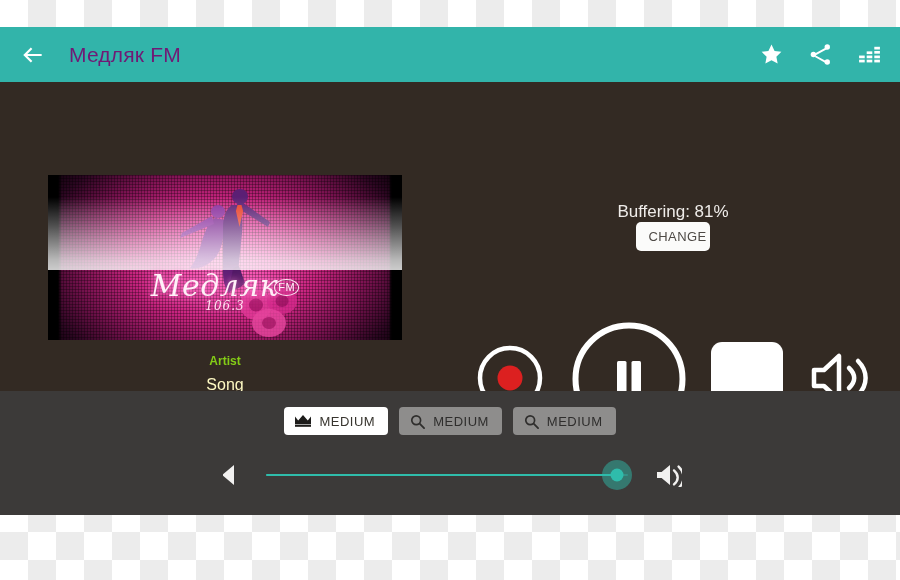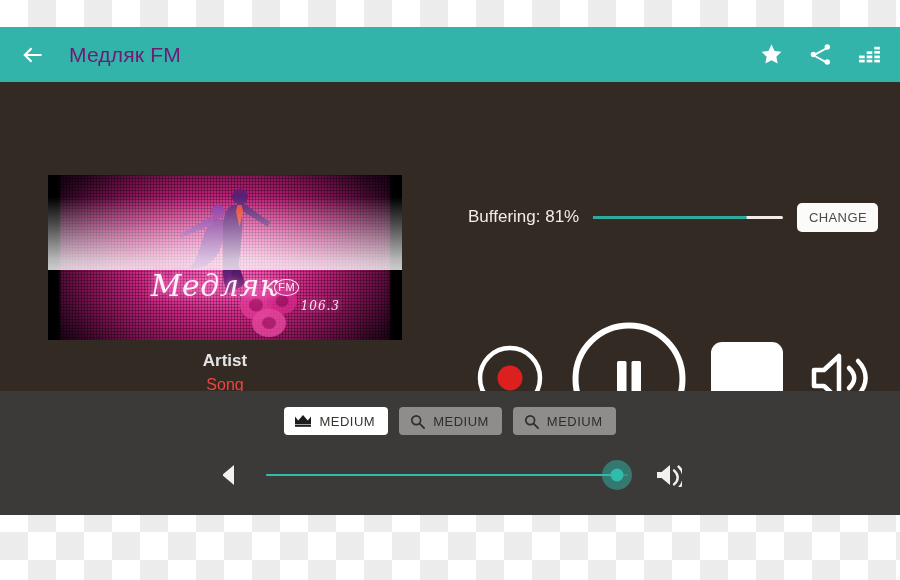--- a/index.html
+++ b/index.html
@@ -211,6 +211,7 @@
     height: 30px;
     display: flex;
     align-items: center;
+    flex-direction: column;
   }
   .buffer-label {
     color: #efece9;

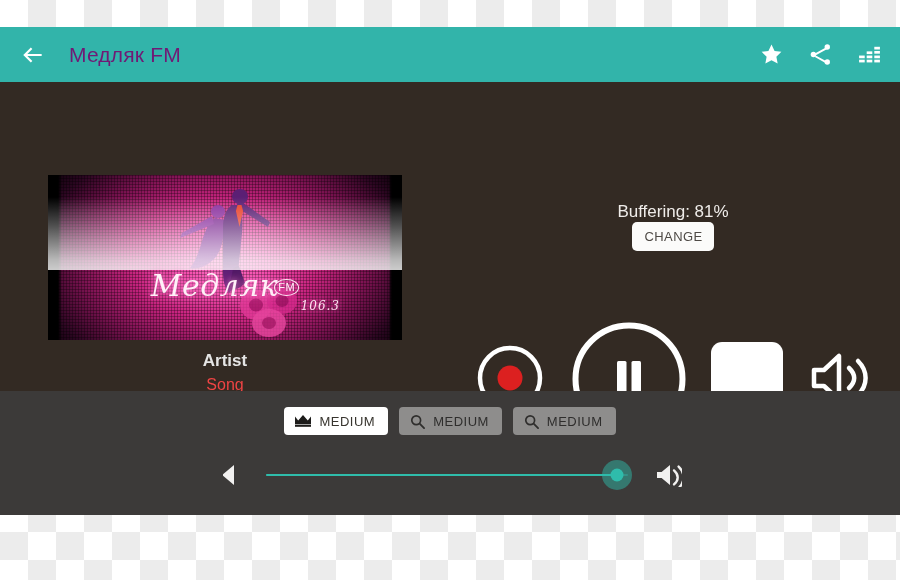--- a/index.html
+++ b/index.html
@@ -243,7 +243,7 @@
     letter-spacing: .4px;
     border: none;
     border-radius: 5px;
-    padding: 7px 11px 7px 12px;
+    padding: 7px 3px 7px 12px;
     cursor: pointer;
     font-family: "Liberation Sans", sans-serif;
   }

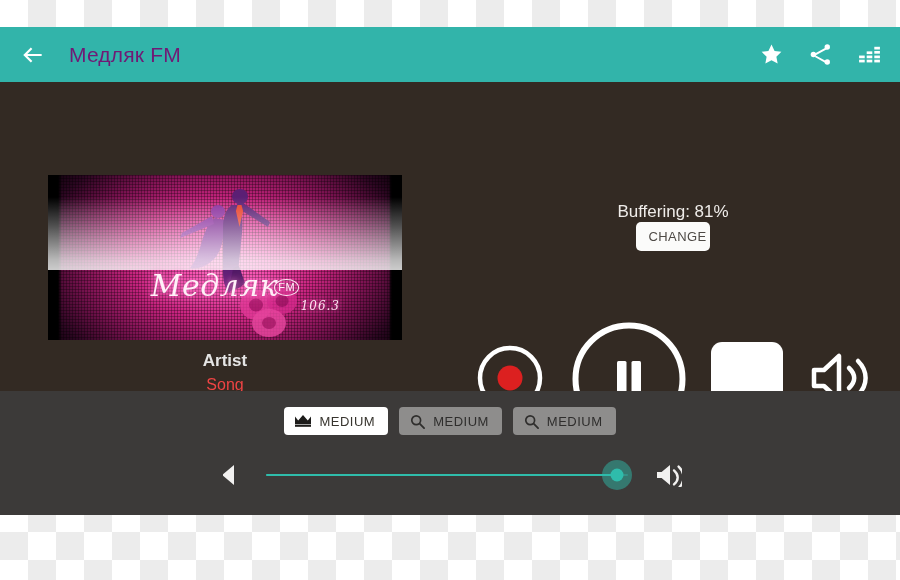--- a/index.html
+++ b/index.html
@@ -170,7 +170,6 @@
     text-shadow: 0 0 6px rgba(255,120,200,.9);
     margin-top: -2px;
     letter-spacing: 1px;
-    text-align: right;
   }
   .art-roses {
     position: absolute;

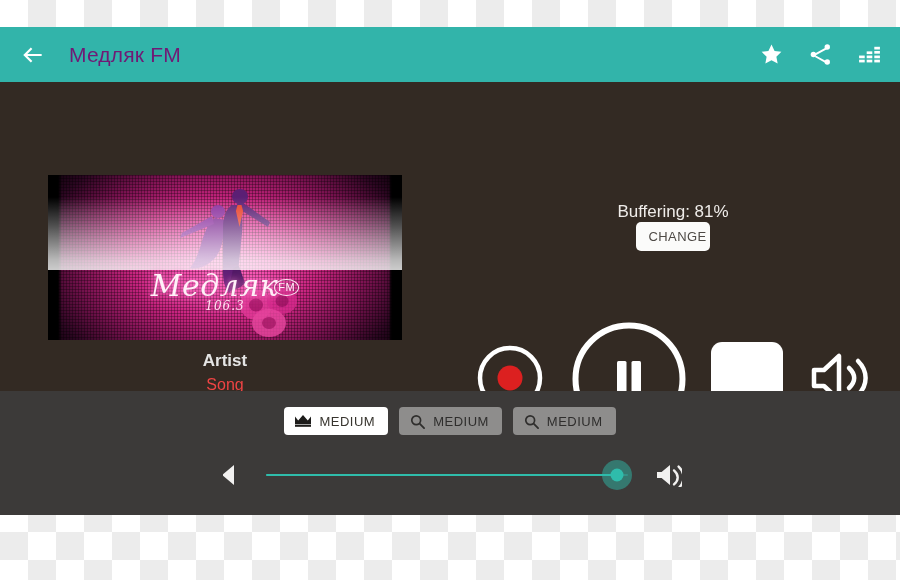--- a/index.html
+++ b/index.html
@@ -189,8 +189,8 @@
     text-align: center;
   }
   .track-artist {
-    color: #e5e5e5;
-    font-size: 17px;
+    color: #84cc16;
+    font-size: 12px;
     font-weight: bold;
     line-height: 22px;
   }

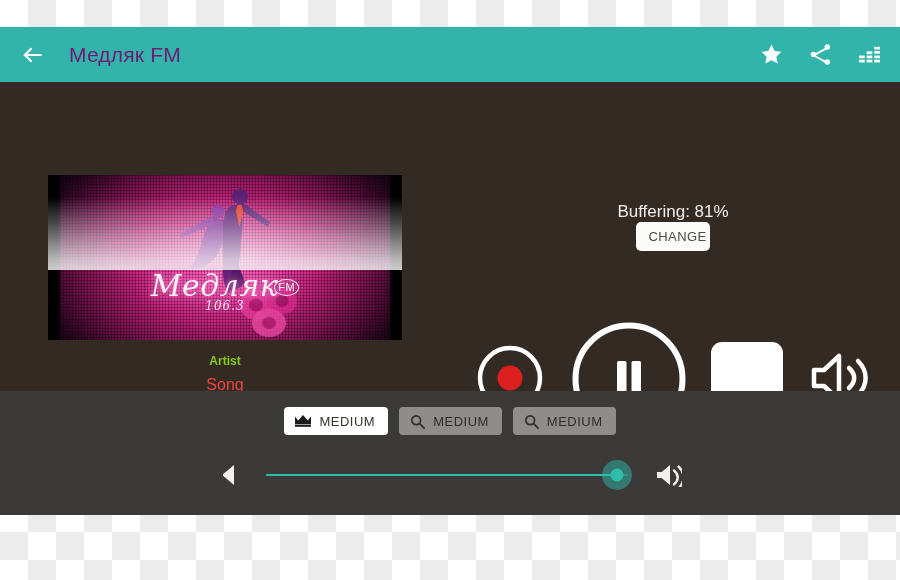--- a/index.html
+++ b/index.html
@@ -195,7 +195,7 @@
     line-height: 22px;
   }
   .track-song {
-    color: #ef4444;
+    color: #fef9c3;
     font-size: 16px;
     font-weight: 400;
     line-height: 25px;

